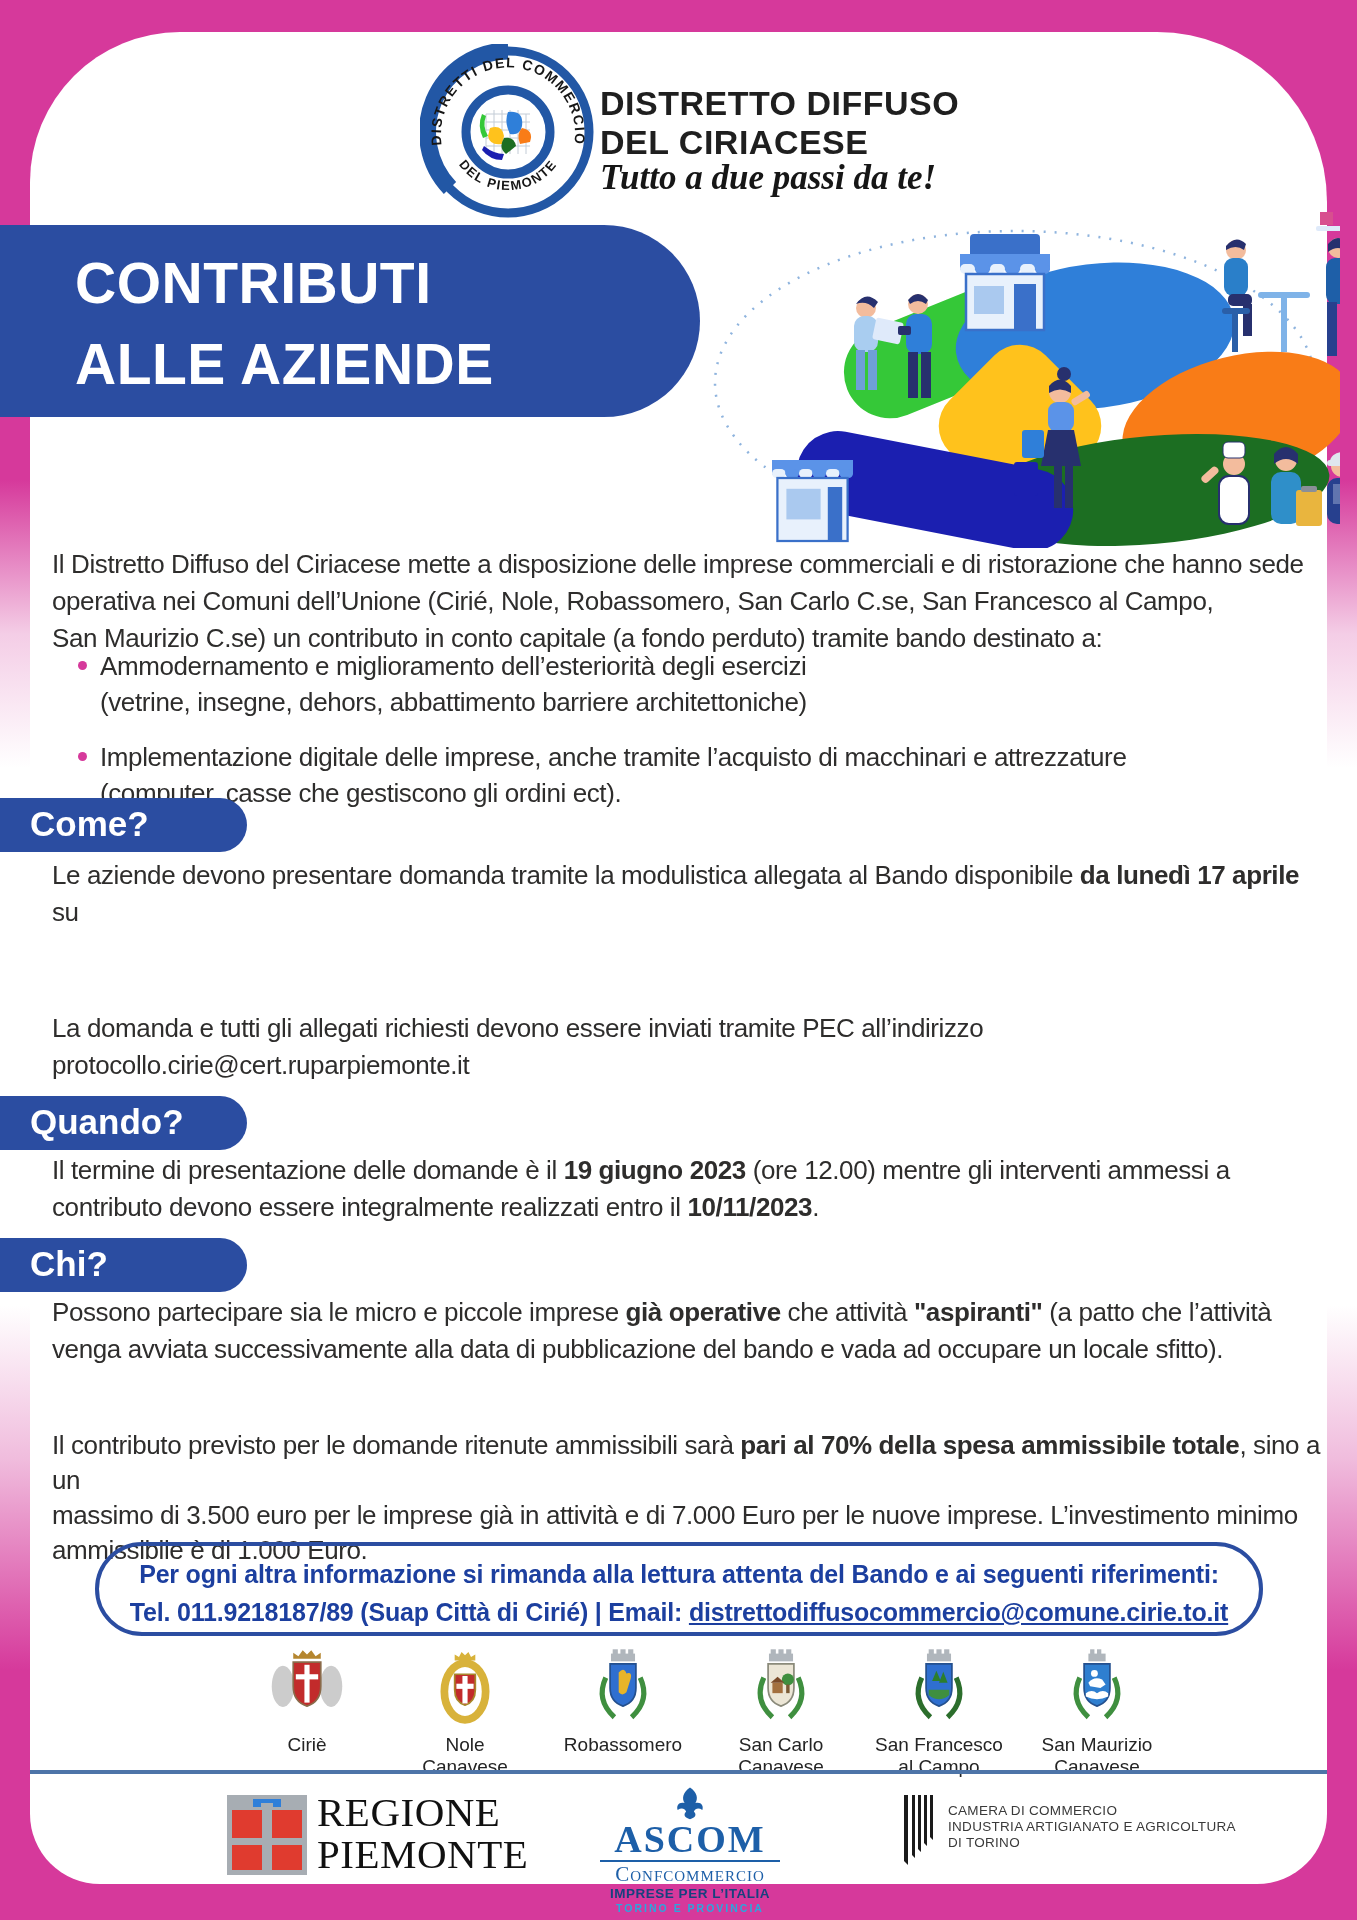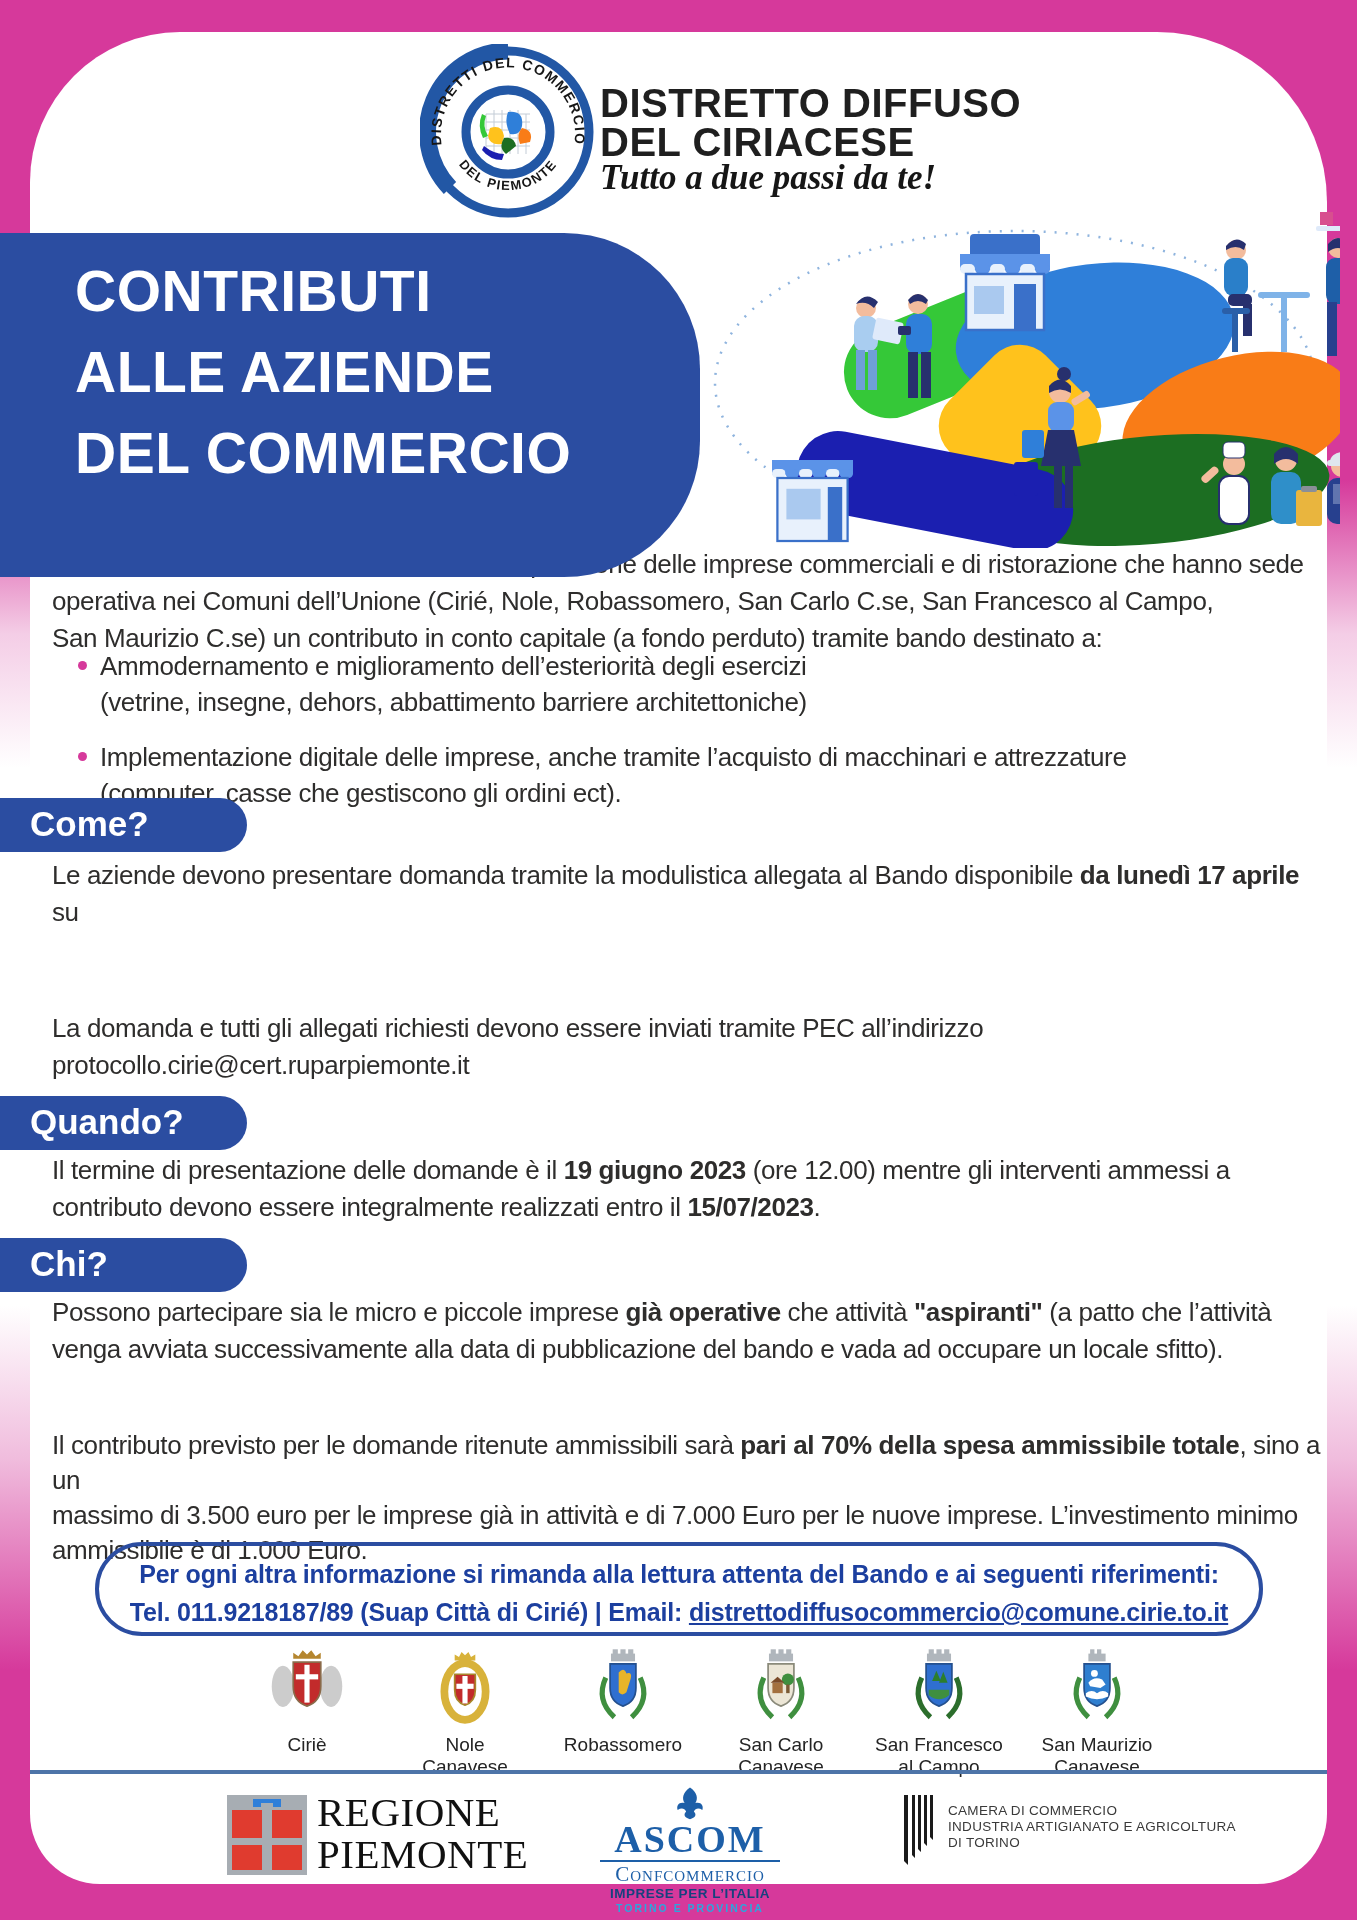--- a/index.html
+++ b/index.html
@@ -10,7 +10,7 @@
         border-radius:150px 170px 70px 70px;}
   
   .badge{position:absolute;left:420px;top:44px;width:176px;height:176px;}
-  .orgname{position:absolute;left:600px;top:84px;font-weight:bold;font-size:40px;line-height:39px;
+  .orgname{position:absolute;left:600px;top:84px;font-weight:bold;font-size:34px;line-height:39px;
            letter-spacing:.5px;color:#1f1f1f;white-space:pre-line;}
   .tagline{position:absolute;left:600px;top:158px;font-family:Liberation Serif, serif;
            font-style:italic;font-weight:bold;font-size:35px;color:#161616;}

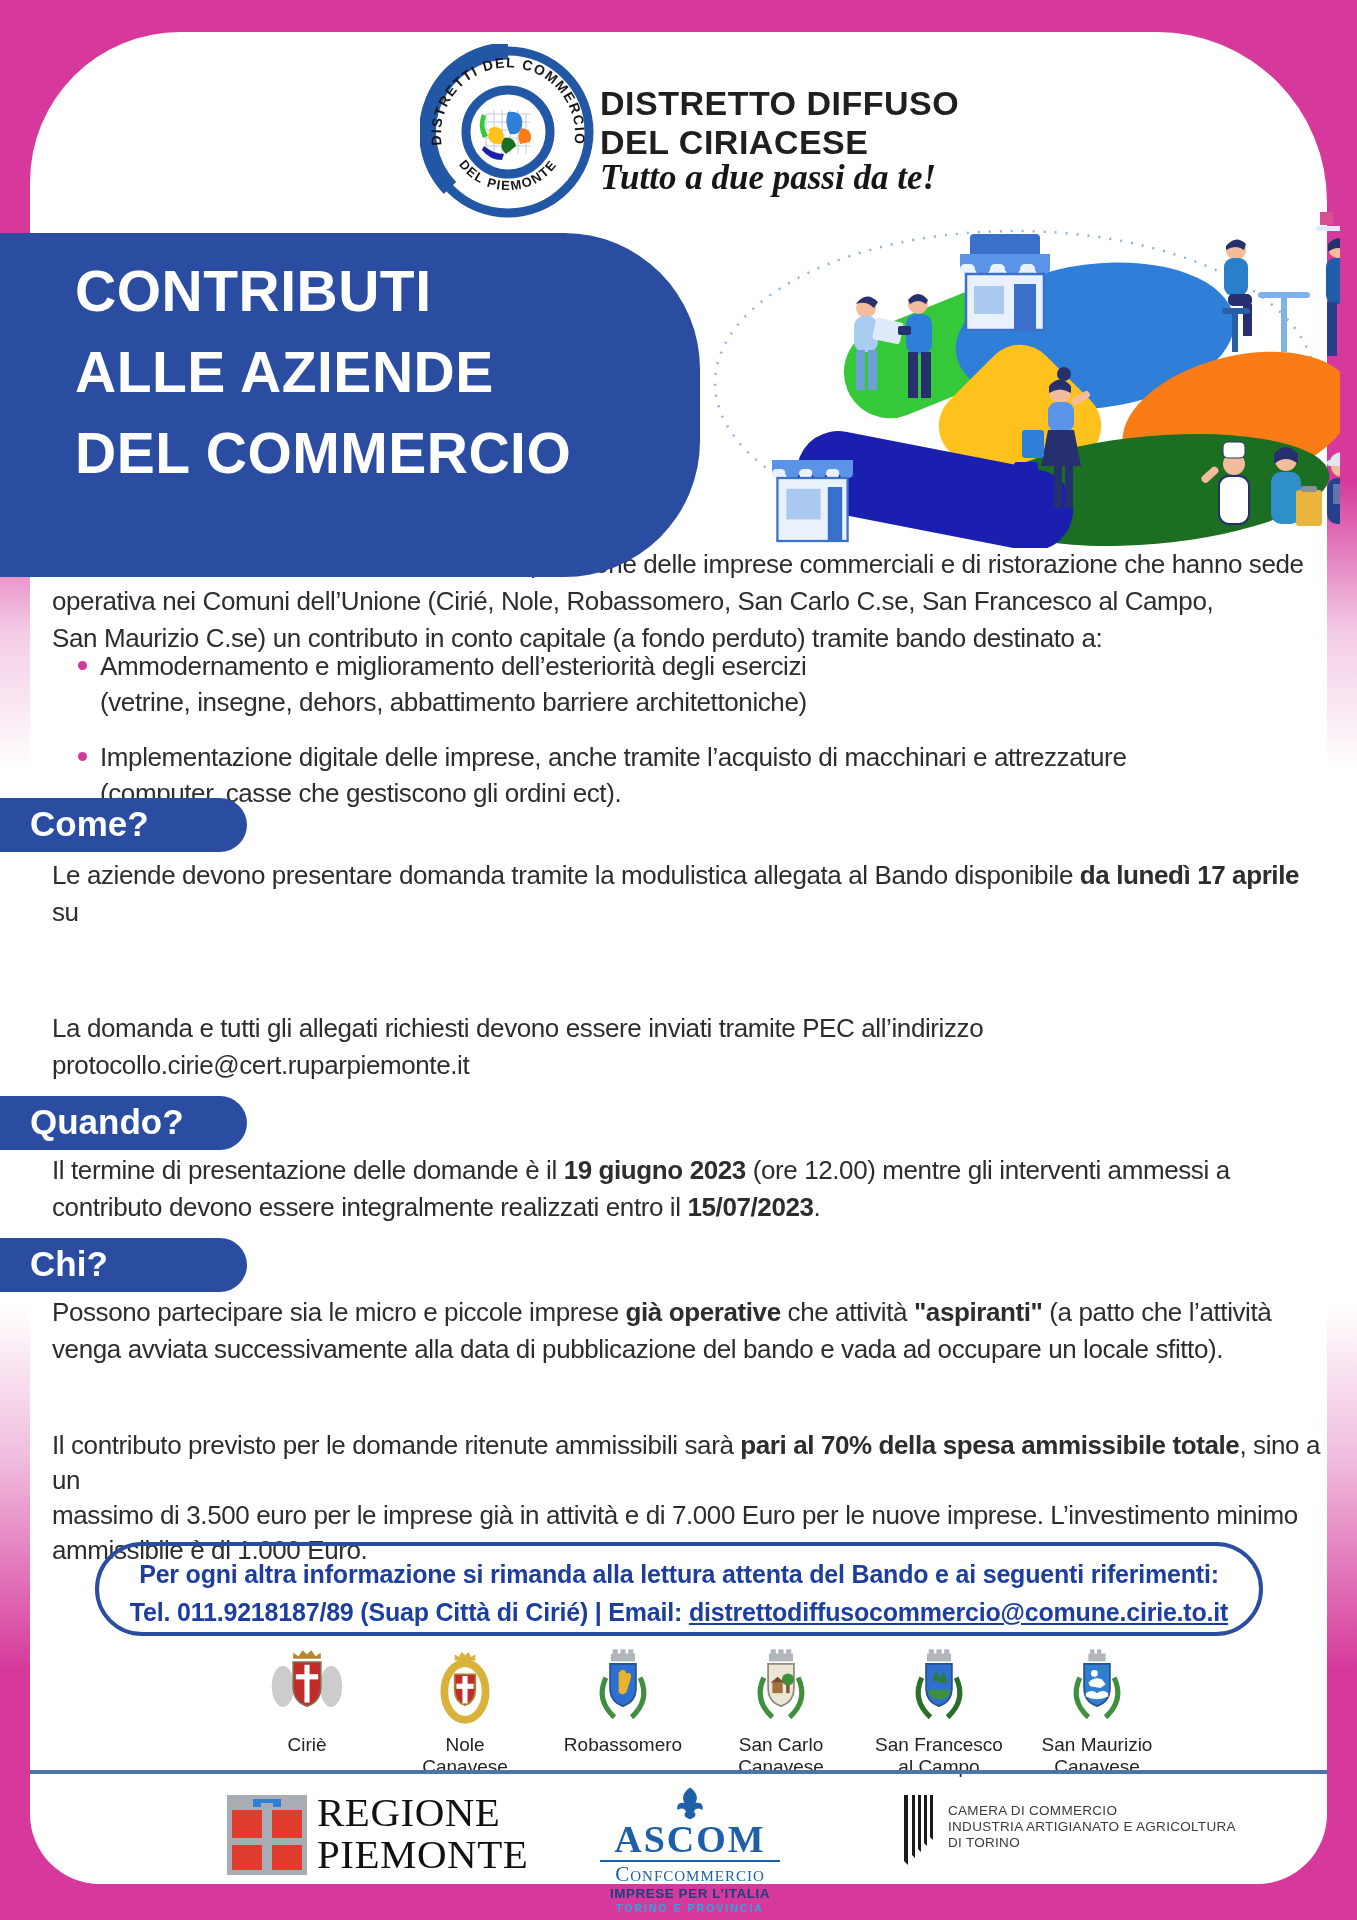--- a/index.html
+++ b/index.html
@@ -15,7 +15,7 @@
   .tagline{position:absolute;left:600px;top:158px;font-family:Liberation Serif, serif;
            font-style:italic;font-weight:bold;font-size:35px;color:#161616;}
   
-  .banner{position:absolute;left:0;top:233px;width:700px;height:344px;background:#2b4da1;
+  .banner{position:absolute;left:0;top:225px;width:700px;height:192px;background:#2b4da1;
           border-radius:0 136px 136px 0;z-index:3;}
   .banner .t{position:absolute;left:75px;top:18px;color:#fff;font-weight:bold;font-size:57px;
              line-height:81px;white-space:pre-line;letter-spacing:.5px;}

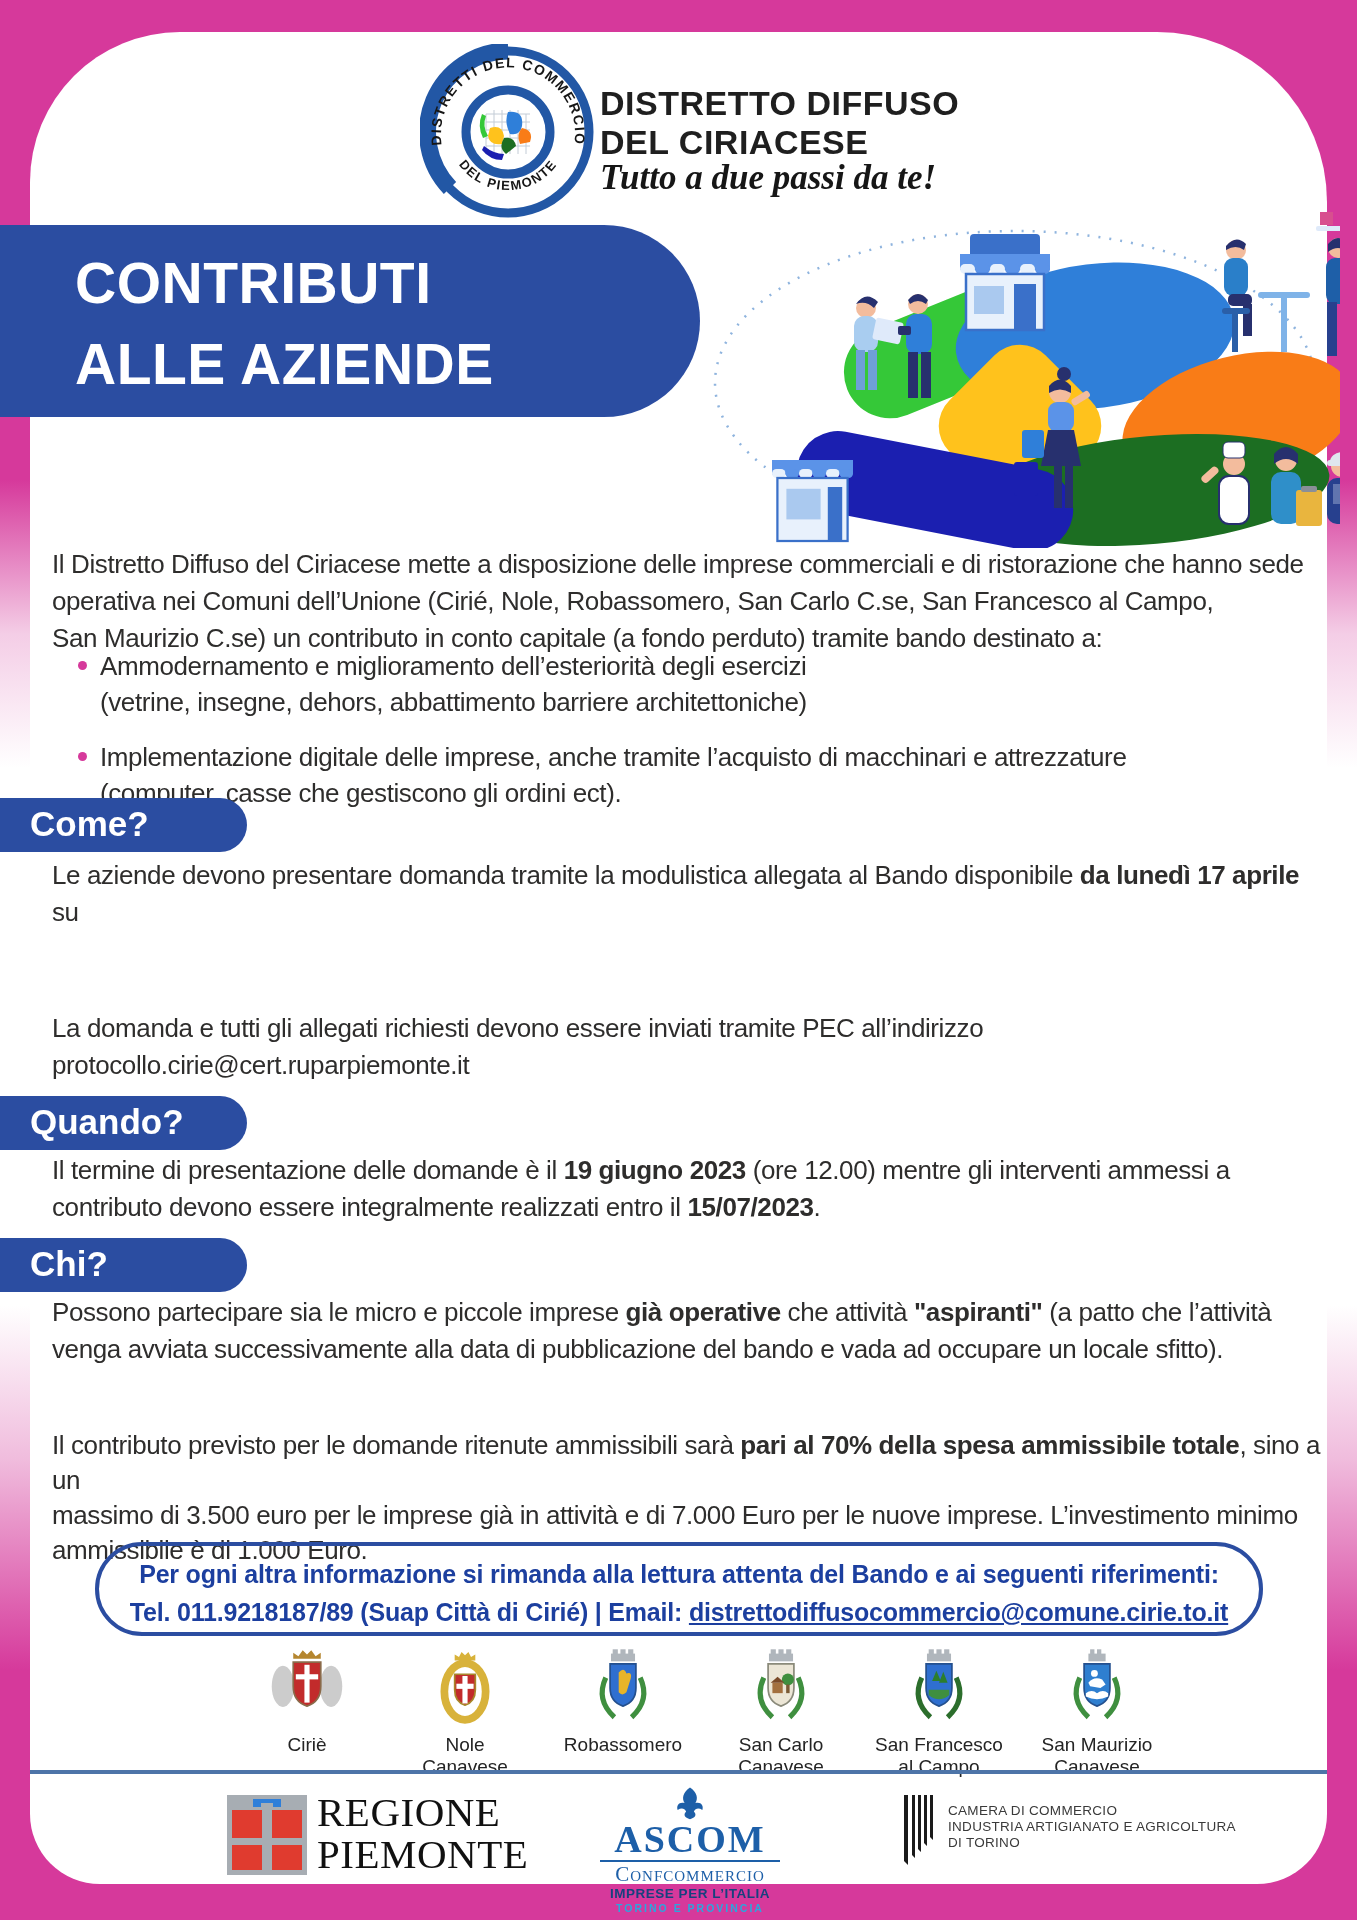--- a/index.html
+++ b/index.html
@@ -220,7 +220,7 @@
 
   <div class="pill" style="top:1096px">Quando?</div>
   <div class="txt" style="top:1152px"><span>Il termine di presentazione delle domande è il </span><span class="b">19 giugno 2023</span><span> (ore 12.00) mentre gli interventi ammessi a
-contributo devono essere integralmente realizzati entro il </span><span class="b">15/07/2023</span><span>.</span></div>
+contributo devono essere integralmente realizzati entro il </span><span class="b">10/11/2023</span><span>.</span></div>
 
   <div class="pill" style="top:1238px">Chi?</div>
   <div class="txt" style="top:1294px"><span>Possono partecipare sia le micro e piccole imprese </span><span class="b">già operative</span><span> che attività </span><span class="b">"aspiranti"</span><span> (a patto che l’attività

